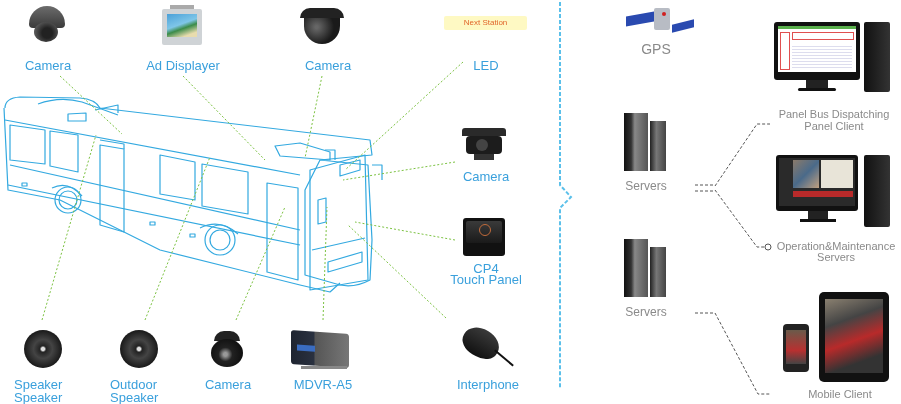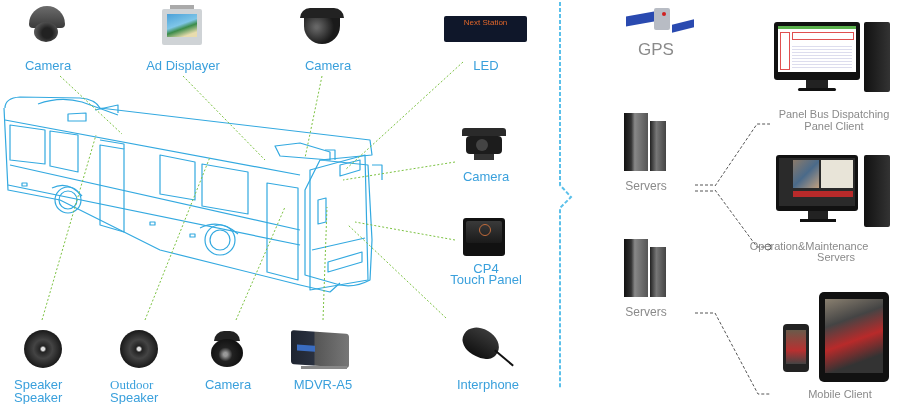--- a/index.html
+++ b/index.html
@@ -101,7 +101,7 @@
 </div>
 <div class="lbl" style="left:298px;top:59px;width:60px;">Camera</div>
 
-<div class="abs" style="left:444px;top:16px;width:83px;height:26px;background:#0f172a;border-radius:2px;">
+<div class="abs" style="left:444px;top:16px;width:83px;height:14px;background:#fef9c3;border-radius:2px;">
   <div style="color:#e0662a;font-size:8px;line-height:14px;text-align:center;">Next Station</div>
 </div>
 <div class="lbl" style="left:466px;top:59px;width:40px;">LED</div>

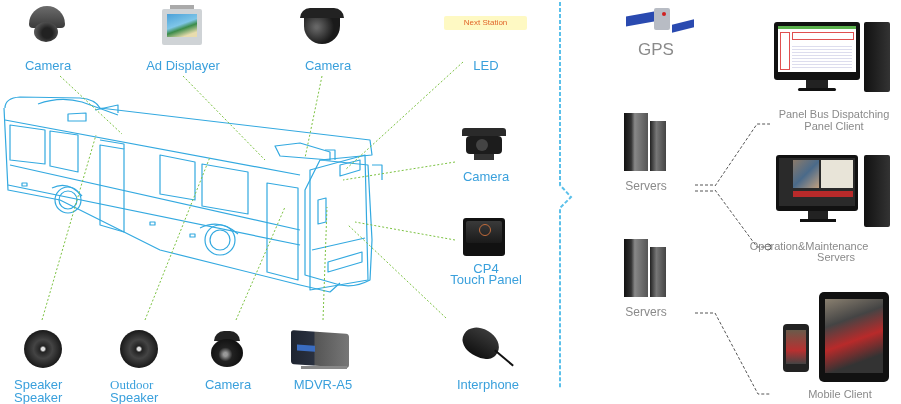--- a/index.html
+++ b/index.html
@@ -161,7 +161,7 @@
   <div style="position:absolute;left:44px;top:8px;width:4px;height:4px;background:#d02020;border-radius:50%;"></div>
   <div style="position:absolute;left:54px;top:18px;width:22px;height:8px;background:#2a4ab0;transform:skewY(-14deg);"></div>
 </div>
-<div class="glbl" style="left:636px;top:44px;width:40px;font-size:17px;">GPS</div>
+<div class="glbl" style="left:636px;top:44px;width:40px;font-size:14px;">GPS</div>
 
 <div class="abs" style="left:624px;top:113px;width:42px;height:60px;">
   <div style="position:absolute;left:0;top:0;width:24px;height:58px;background:linear-gradient(90deg,#111 0%,#333 30%,#888 45%,#555 100%);"></div>

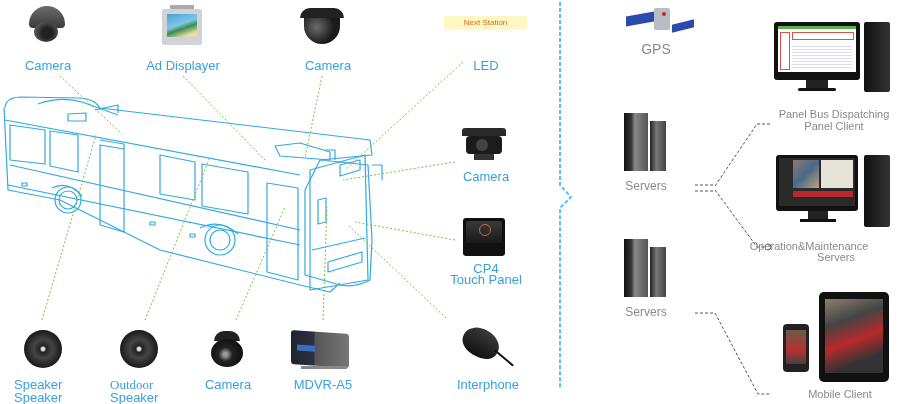--- a/index.html
+++ b/index.html
@@ -203,7 +203,7 @@
   <div style="position:absolute;left:24px;top:64px;width:36px;height:3px;background:#111;"></div>
   <div style="position:absolute;left:88px;top:0;width:26px;height:72px;background:linear-gradient(90deg,#111,#333);border-radius:2px;"></div>
 </div>
-<div class="glbl" style="left:744px;top:241px;width:130px;">Operation&amp;Maintenance</div>
+<div class="glbl" style="left:771px;top:241px;width:130px;">Operation&amp;Maintenance</div>
 <div class="glbl" style="left:771px;top:252px;width:130px;">Servers</div>
 
 <div class="abs" style="left:783px;top:290px;width:110px;height:92px;">

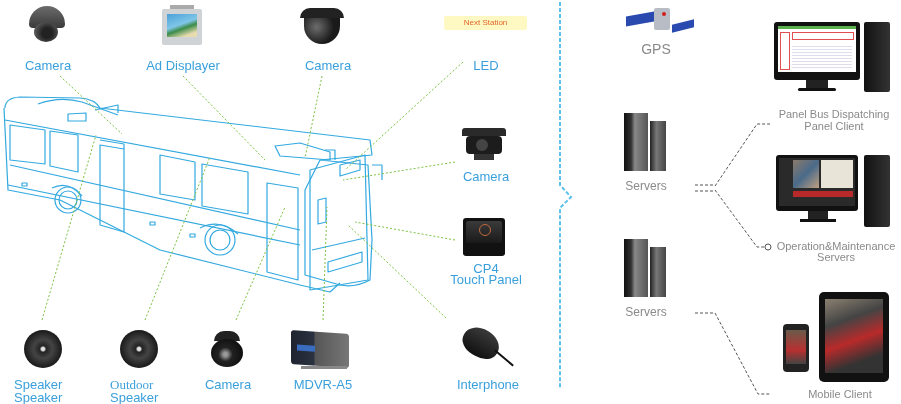--- a/index.html
+++ b/index.html
@@ -132,7 +132,7 @@
 <div class="abs" style="left:120px;top:330px;width:38px;height:38px;border-radius:50%;background:radial-gradient(circle,#ddd 6%,#222 12%,#444 35%,#1a1a1a 70%,#333 90%);">
   <span></span>
 </div>
-<div class="lbl" style="left:110px;top:378px;text-align:center;font-family:Liberation Serif, serif;">Outdoor</div>
+<div class="lbl" style="left:110px;top:378px;text-align:center;">Outdoor</div>
 <div class="lbl" style="left:110px;top:391px;text-align:left;">Speaker</div>
 
 <div class="abs" style="left:211px;top:331px;width:32px;height:36px;">

